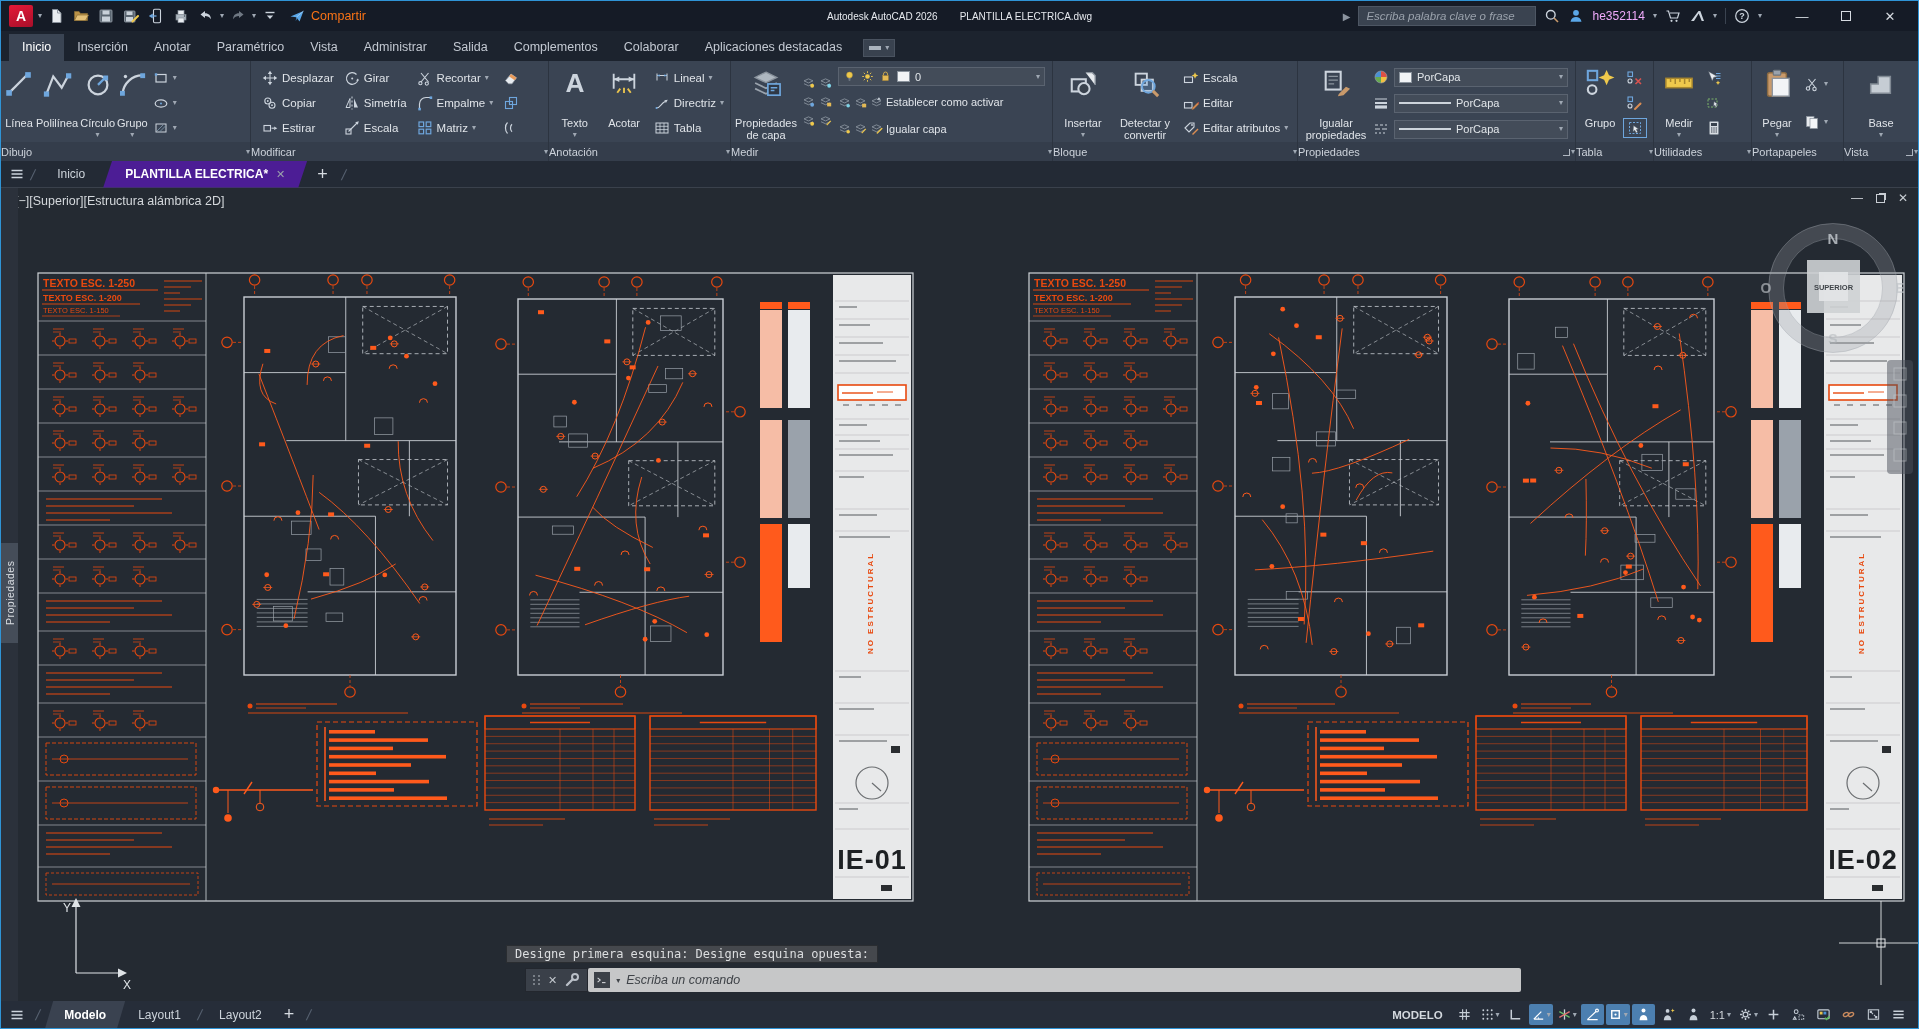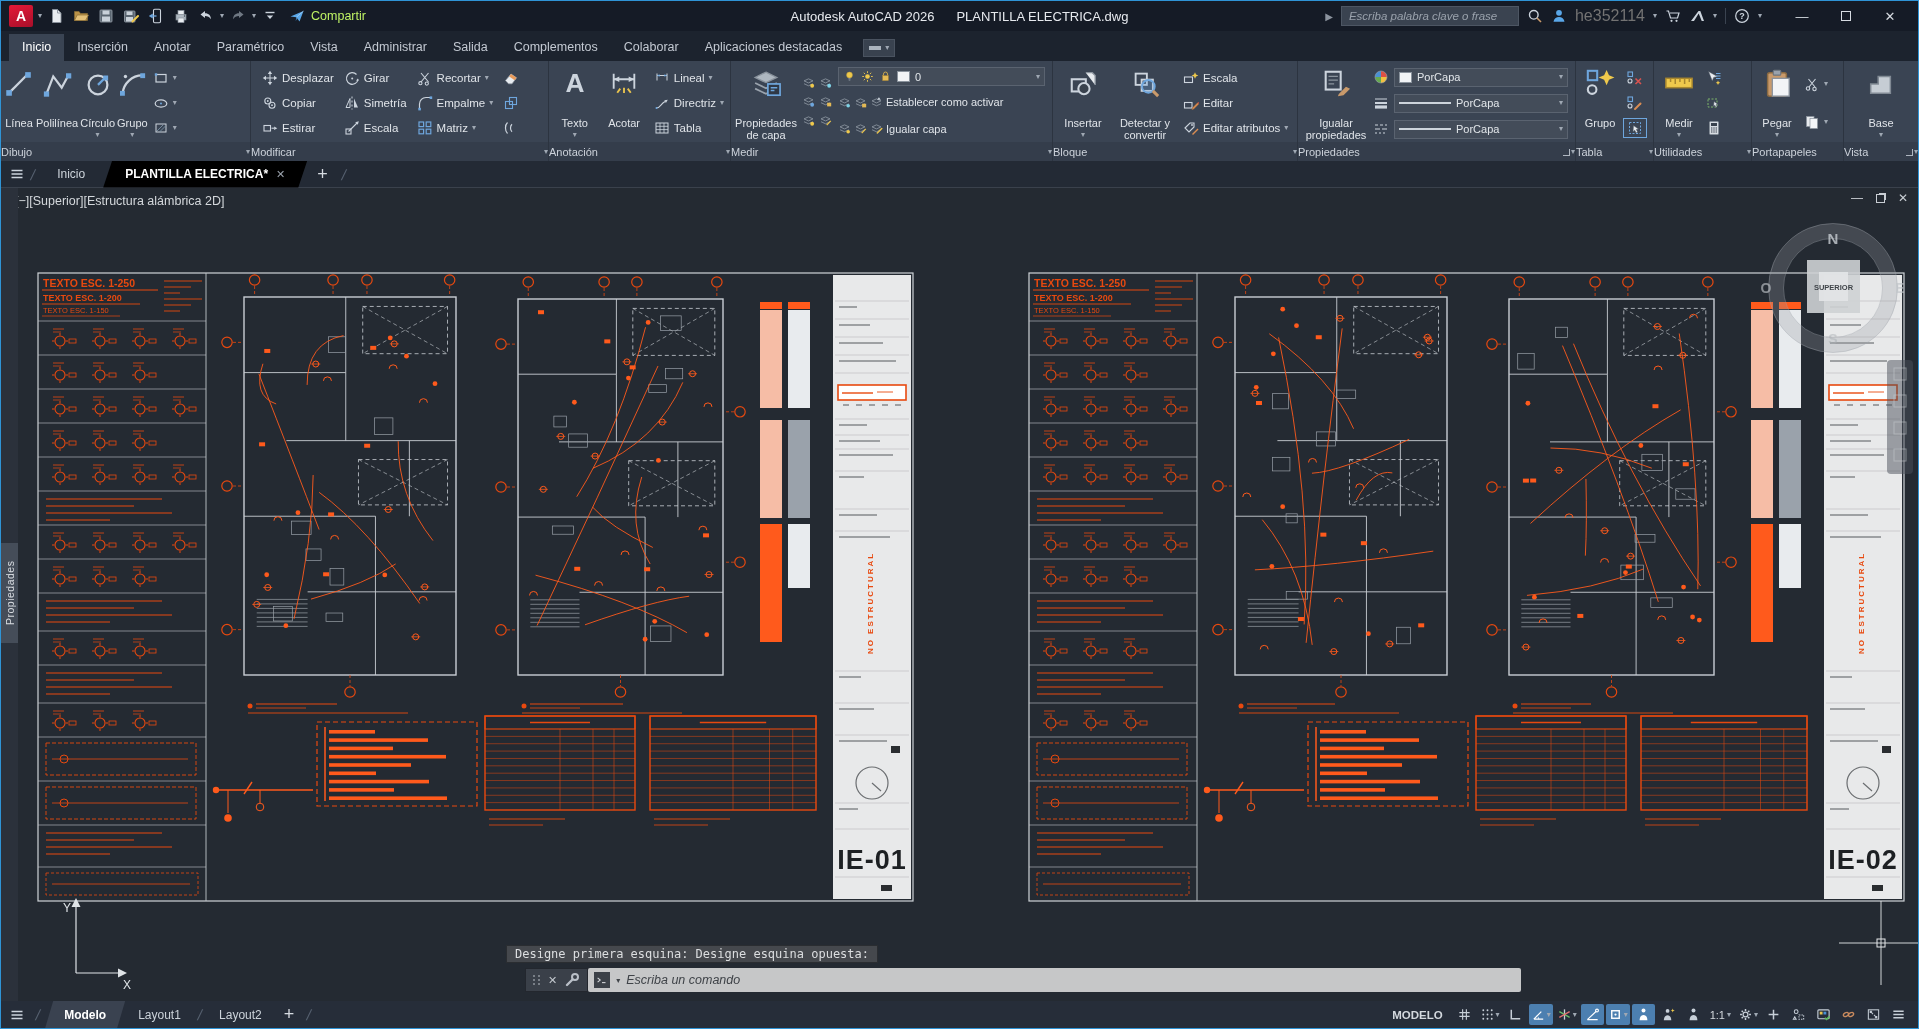--- a/index.html
+++ b/index.html
@@ -11,7 +11,7 @@
 .alogo{width:24px;height:22px;background:linear-gradient(160deg,#e51937,#a80f2a);color:#fff;font-weight:bold;font-size:14px;display:flex;align-items:center;justify-content:center;border-radius:2px;margin:0 2px}
 .qat{display:flex;align-items:center;gap:3px}
 .qbtn{width:22px;height:22px;display:flex;align-items:center;justify-content:center;border-radius:2px}
-.share{display:flex;align-items:center;gap:6px;color:#bef264;font-size:12.5px;margin-left:8px}
+.share{display:flex;align-items:center;gap:6px;color:#f97316;font-size:12.5px;margin-left:8px}
 .wintitle{position:absolute;left:50%;top:0;transform:translateX(-50%);height:30px;display:flex;align-items:center;gap:22px;color:#e6e9ee;font-size:13px;pointer-events:none;white-space:nowrap}
 .tright{margin-left:auto;display:flex;align-items:center;gap:8px}
 .exp{color:#8b939e;font-size:10px}

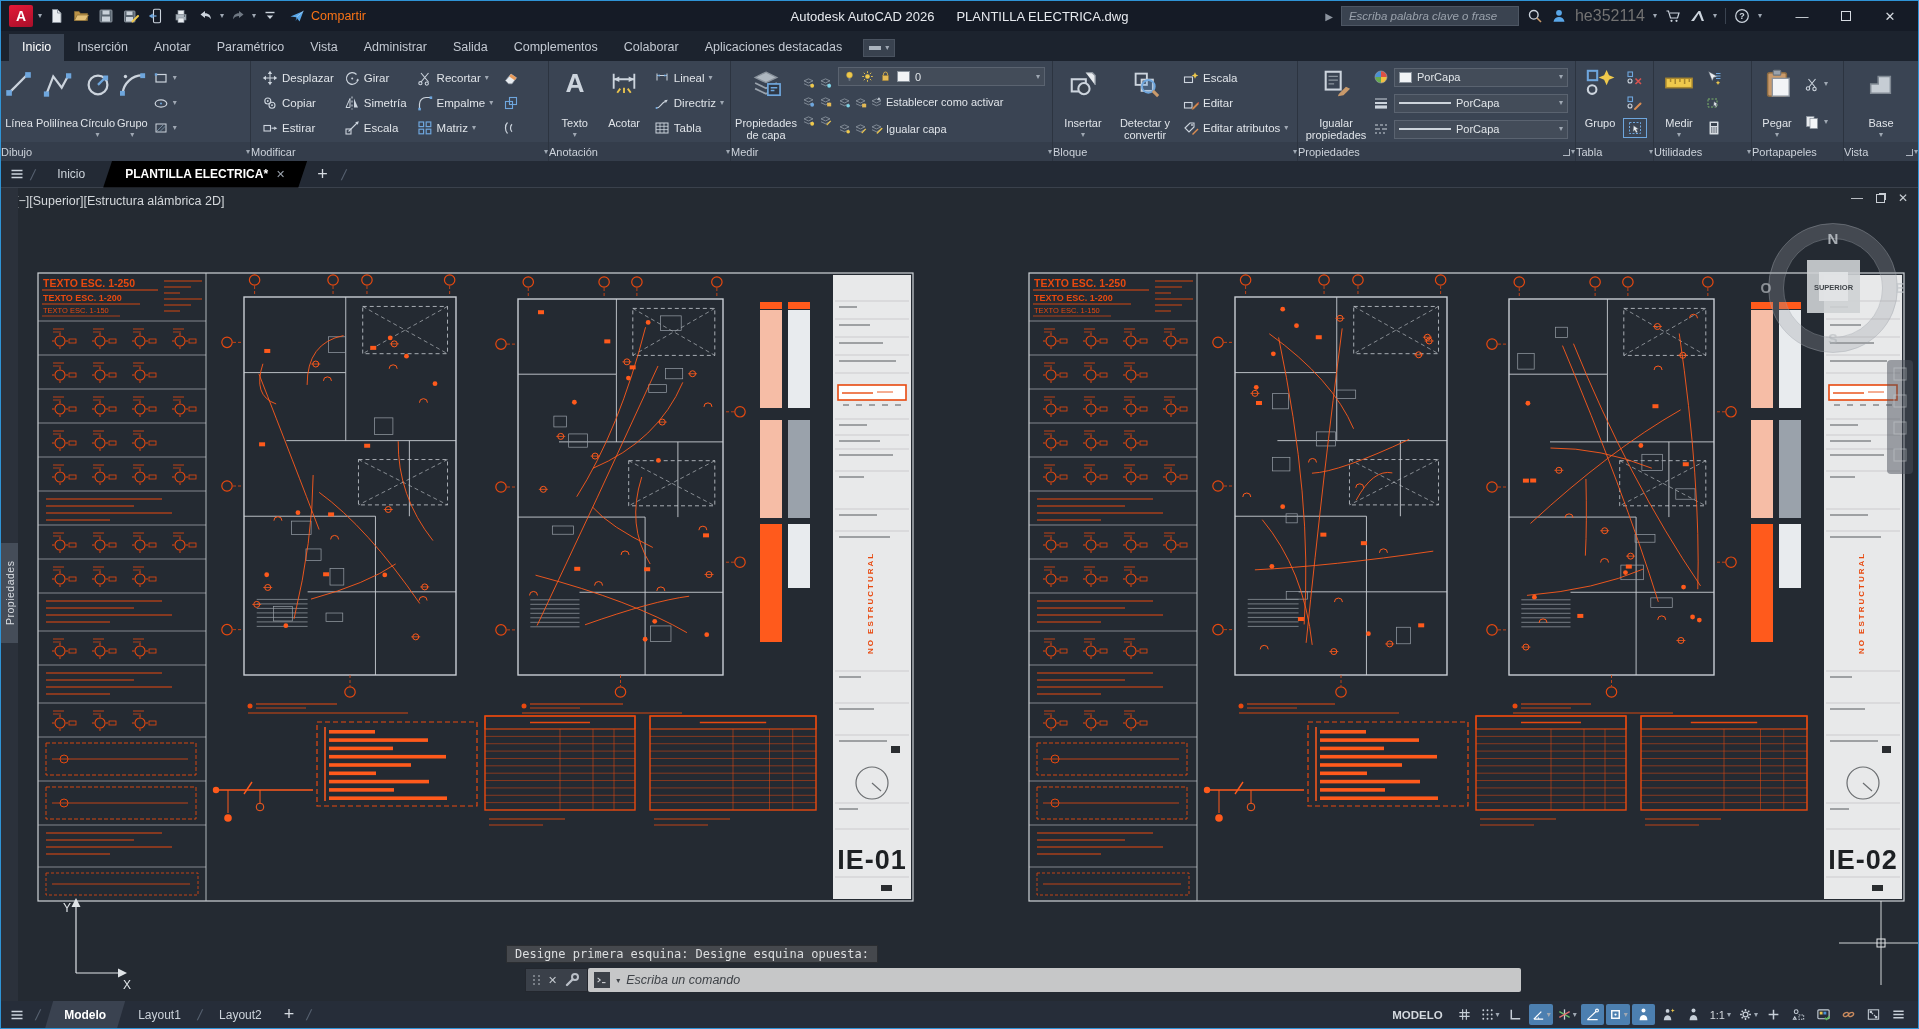--- a/index.html
+++ b/index.html
@@ -12,7 +12,7 @@
 .qat{display:flex;align-items:center;gap:3px}
 .qbtn{width:22px;height:22px;display:flex;align-items:center;justify-content:center;border-radius:2px}
 .share{display:flex;align-items:center;gap:6px;color:#f97316;font-size:12.5px;margin-left:8px}
-.wintitle{position:absolute;left:50%;top:0;transform:translateX(-50%);height:30px;display:flex;align-items:center;gap:22px;color:#e6e9ee;font-size:13px;pointer-events:none;white-space:nowrap}
+.wintitle{position:absolute;left:50%;top:0;transform:translateX(-50%);height:30px;display:flex;align-items:center;gap:22px;color:#e6e9ee;font-size:10px;pointer-events:none;white-space:nowrap}
 .tright{margin-left:auto;display:flex;align-items:center;gap:8px}
 .exp{color:#8b939e;font-size:10px}
 .searchbox{width:178px;height:20px;background:#3A4350;border:1px solid #4d5663;display:flex;align-items:center;padding:0 7px}

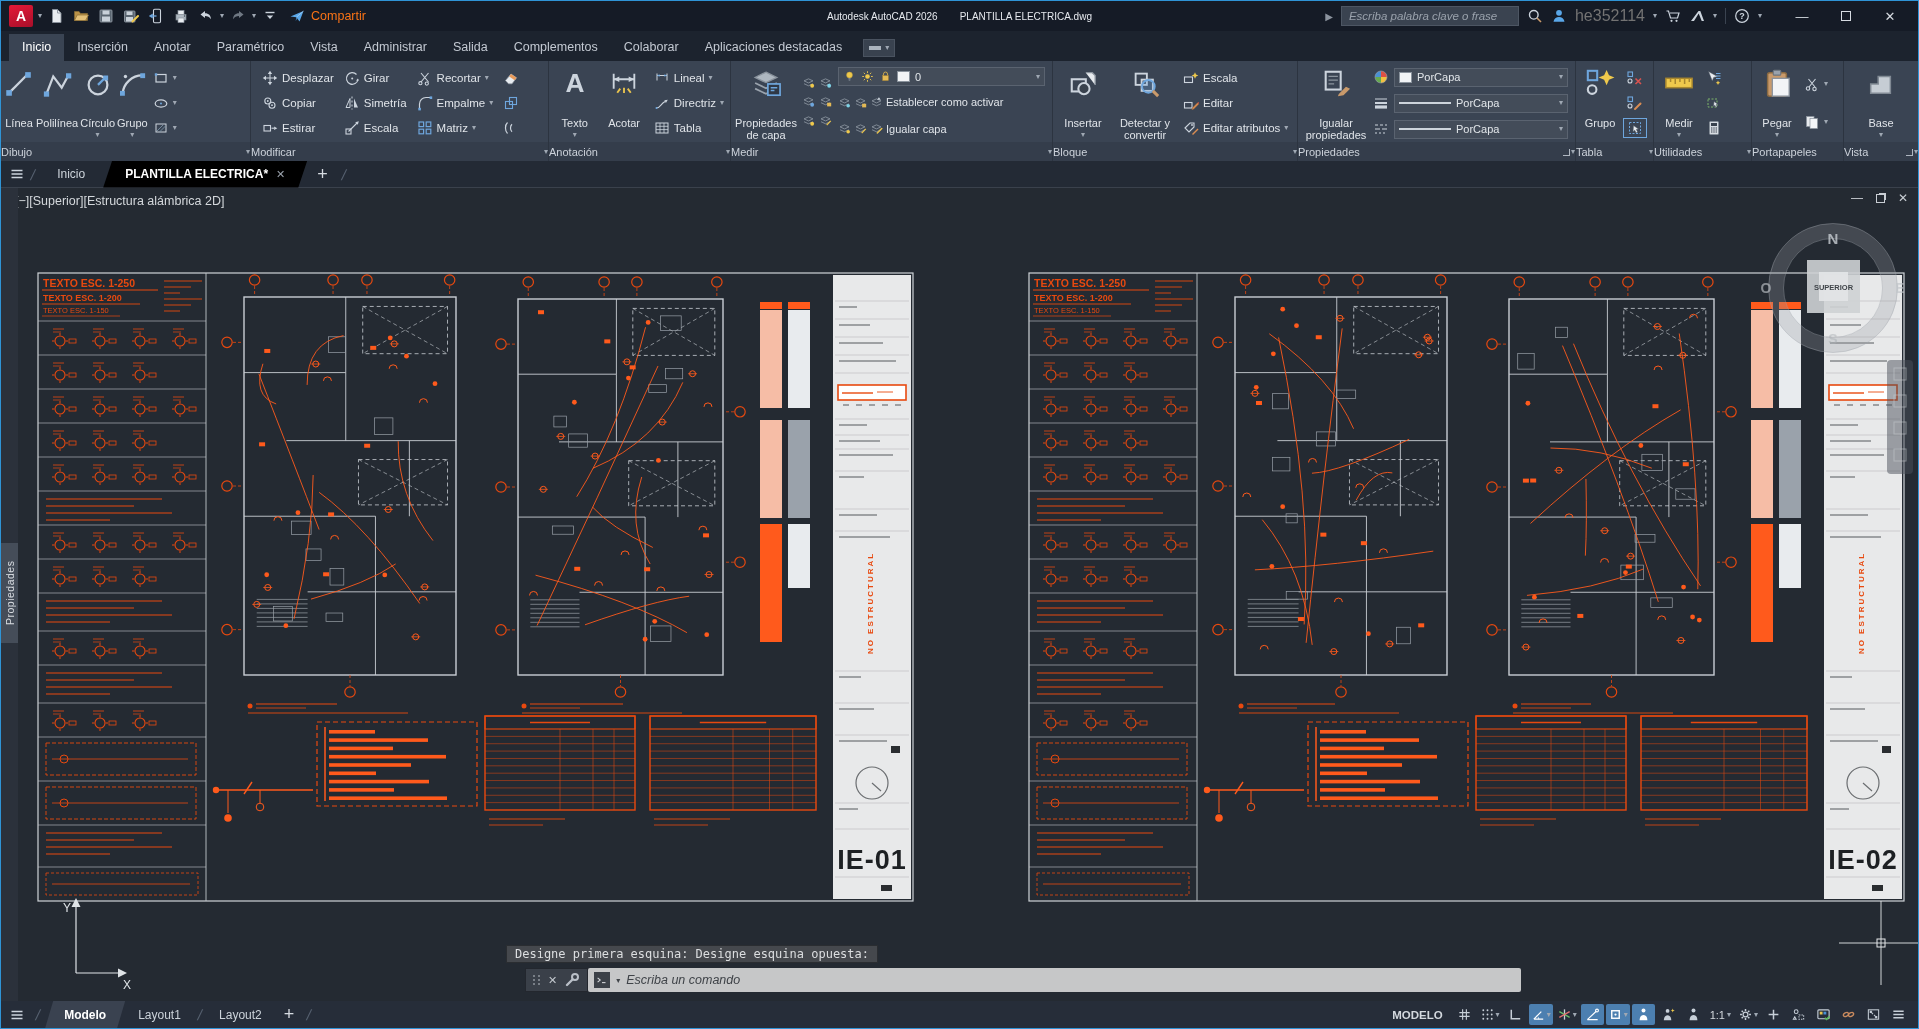--- a/index.html
+++ b/index.html
@@ -17,7 +17,7 @@
 .exp{color:#8b939e;font-size:10px}
 .searchbox{width:178px;height:20px;background:#3A4350;border:1px solid #4d5663;display:flex;align-items:center;padding:0 7px}
 .searchbox .ph{color:#9aa2ac;font-size:11.5px;font-style:italic;overflow:hidden;white-space:nowrap}
-.user{color:#737373;font-size:16px}
+.user{color:#f0abfc;font-size:12px}
 .vbar{width:1px;height:16px;background:#3a4350}
 .winbtns{display:flex;margin-left:10px}
 .winbtn{width:44px;height:28px;display:flex;align-items:center;justify-content:center;color:#d6dbe1;font-size:13px}

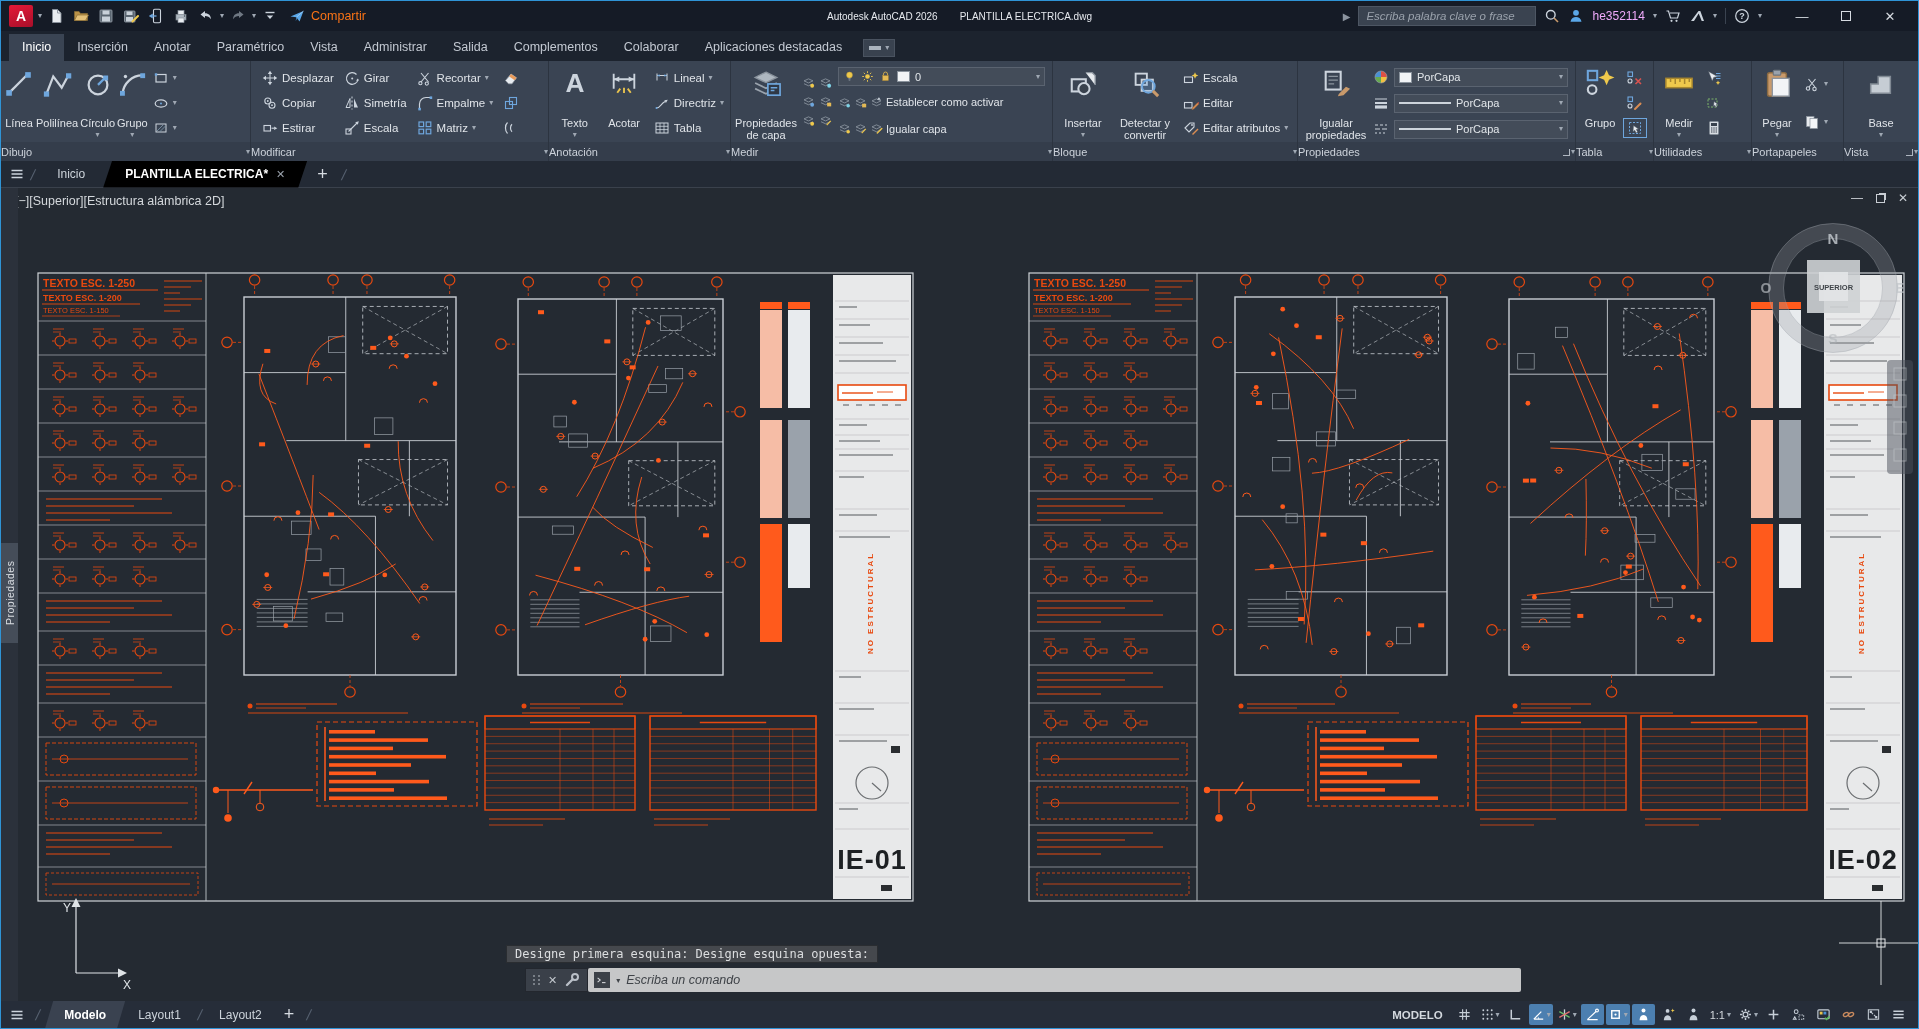--- a/index.html
+++ b/index.html
@@ -53,7 +53,7 @@
 .filetabs{height:27px;background:#232A35;display:flex;align-items:center;padding-left:8px;gap:2px;border-bottom:1px solid #3a414c;flex:0 0 auto}
 .fsep{color:#566170;font-size:15px;margin:0 4px;transform:skewX(-12deg)}
 .ftab{height:27px;display:flex;align-items:center;padding:0 16px;font-size:12px;color:#ccd3da;gap:8px}
-.ftab.active{background:#000000;color:#fff;font-weight:bold;clip-path:polygon(9px 0,100% 0,calc(100% - 9px) 100%,0 100%);padding:0 22px}
+.ftab.active{background:#4c1d95;color:#fff;font-weight:bold;clip-path:polygon(9px 0,100% 0,calc(100% - 9px) 100%,0 100%);padding:0 22px}
 .closex{color:#9aa2ac;font-size:11px;font-weight:normal}
 .plus{color:#d6dbe1;font-size:18px;padding:0 8px}
 

